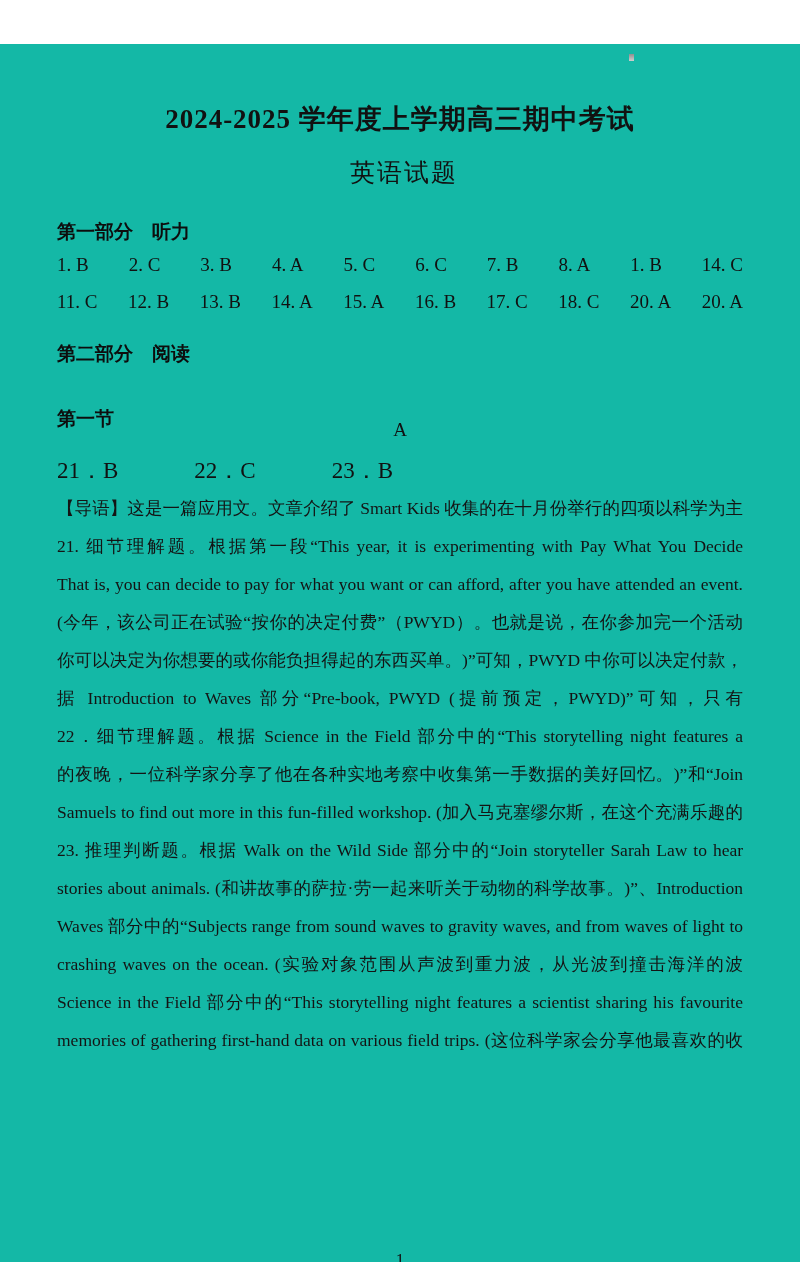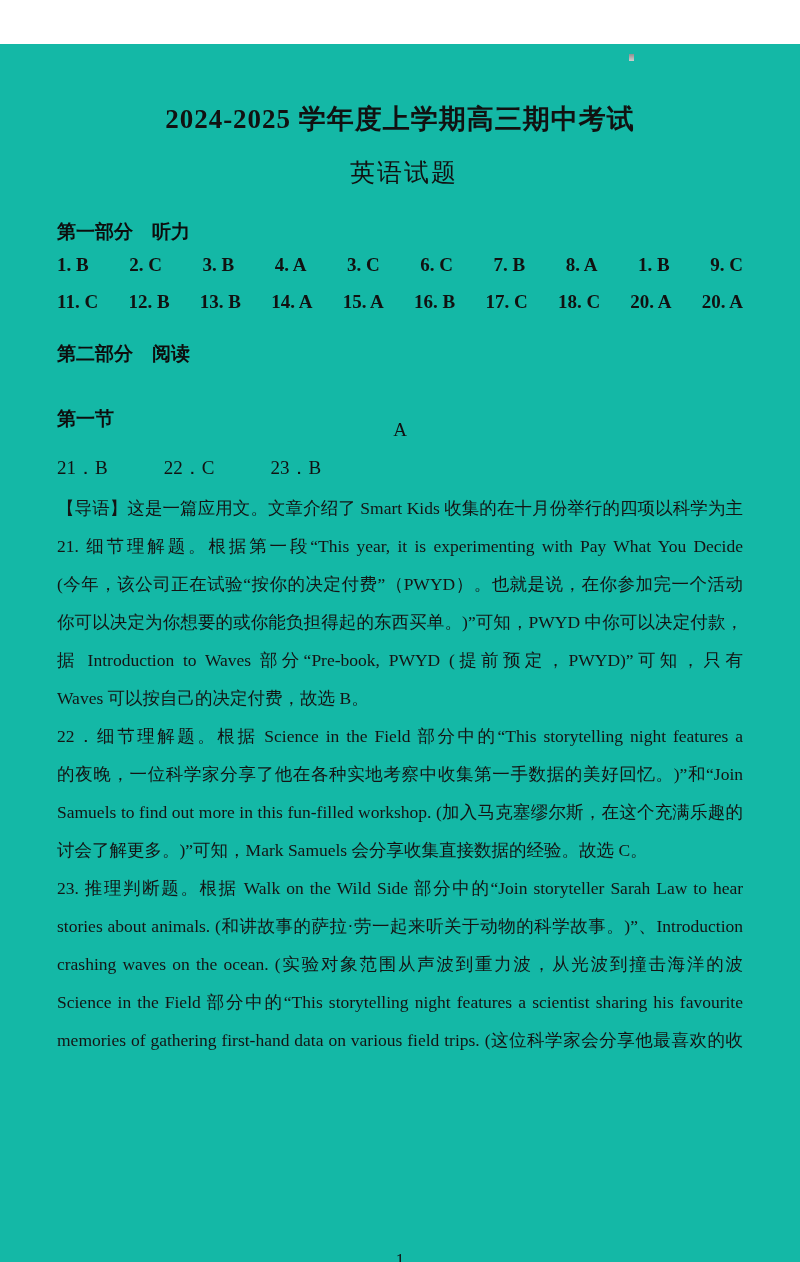--- a/index.html
+++ b/index.html
@@ -31,7 +31,7 @@
   }
   #ans-row-1{top:210px;}
   #ans-row-2{top:247px;}
-  .ans-row span{white-space:nowrap;font-weight:bold;}
+  .ans-row span{white-space:nowrap;}
   .passage-label{
     position:absolute;top:375px;left:0;width:100%;text-align:center;font-size:19px;
   }

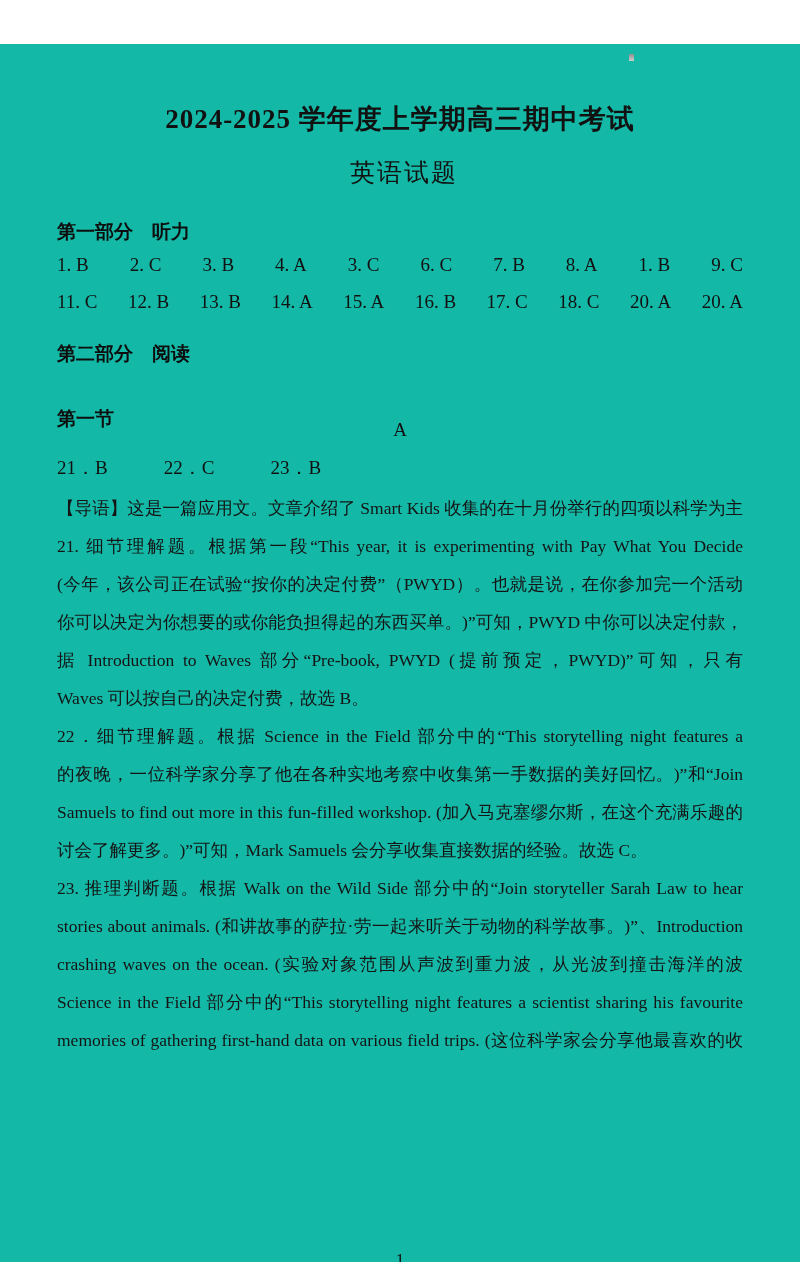--- a/index.html
+++ b/index.html
@@ -72,7 +72,7 @@
     <span>2. C</span>
     <span>3. B</span>
     <span>4. A</span>
-    <span>3. C</span>
+    <span>5. C</span>
     <span>6. C</span>
     <span>7. B</span>
     <span>8. A</span>

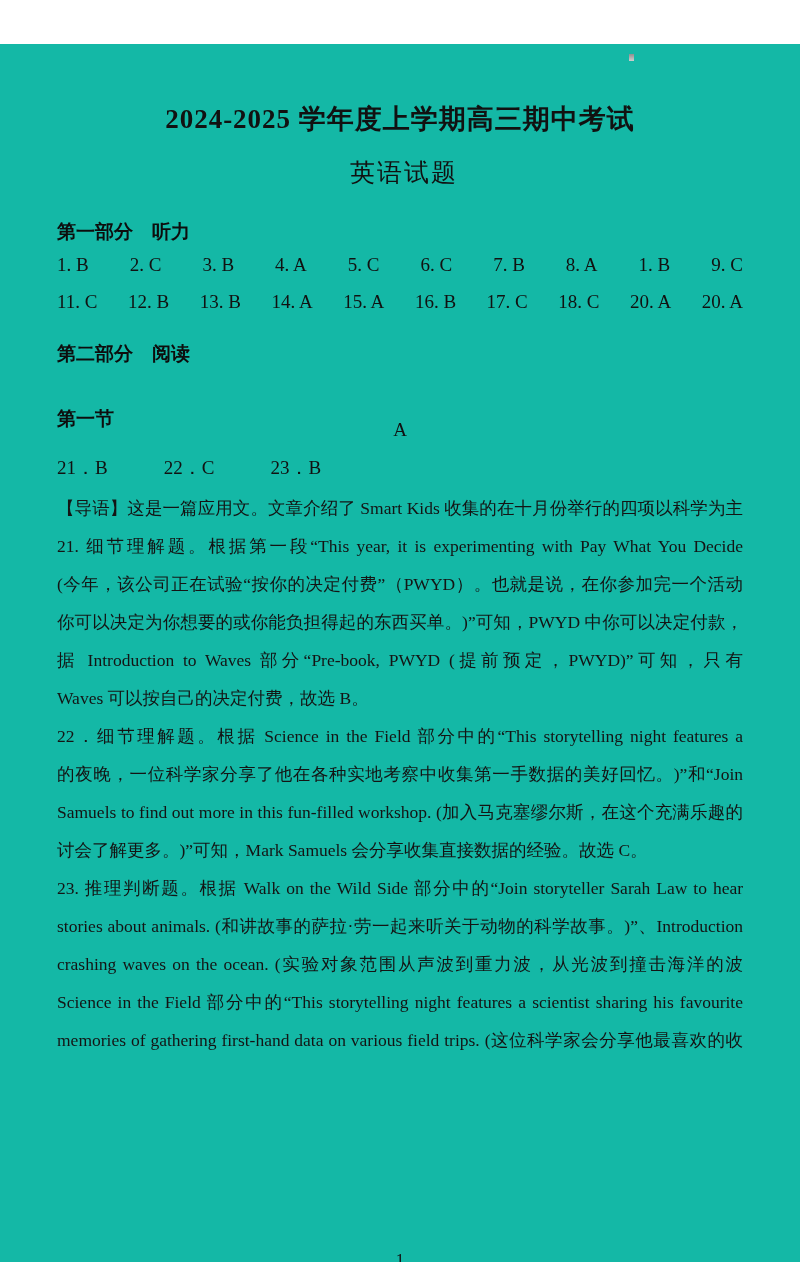--- a/index.html
+++ b/index.html
@@ -77,7 +77,7 @@
     <span>7. B</span>
     <span>8. A</span>
     <span>1. B</span>
-    <span>9. C</span>
+    <span>14. C</span>
   </div>
 
   <div class="ans-row" id="ans-row-2">

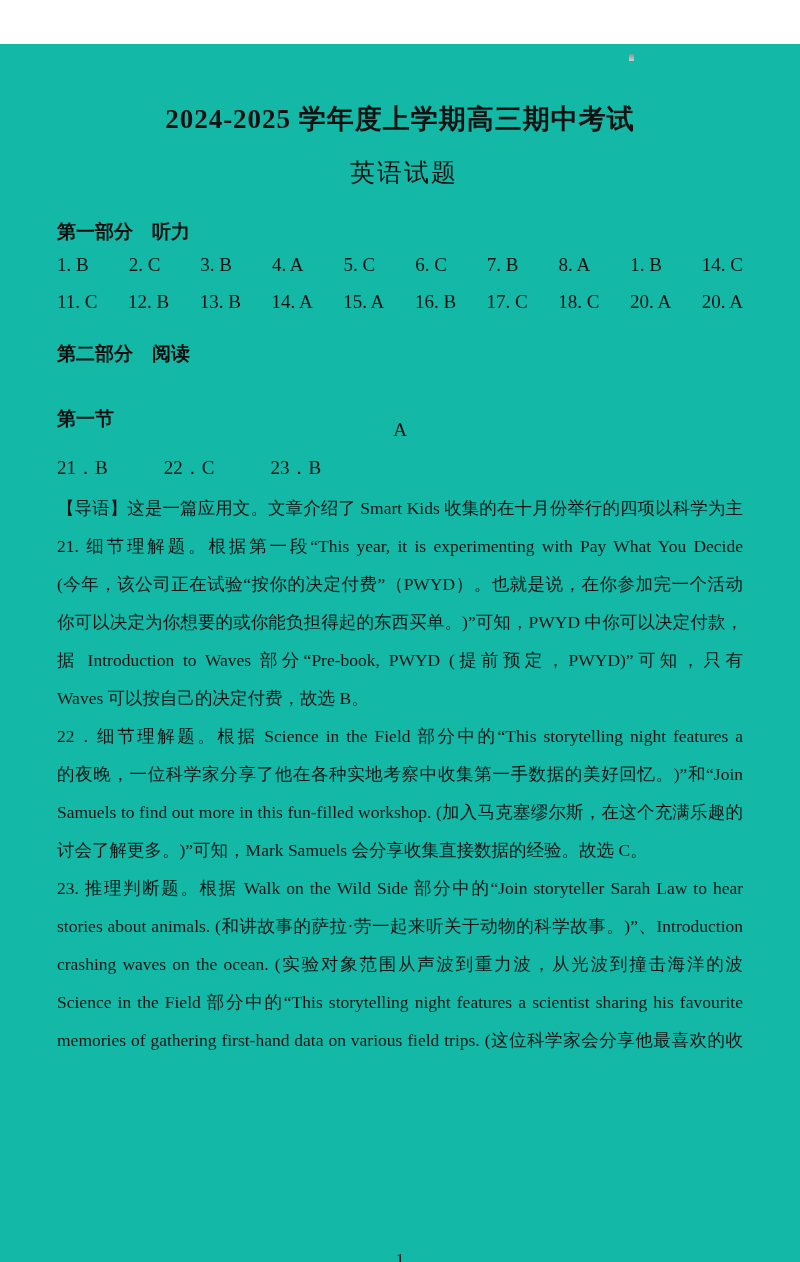--- a/index.html
+++ b/index.html
@@ -36,7 +36,7 @@
     position:absolute;top:375px;left:0;width:100%;text-align:center;font-size:19px;
   }
   .reading-answers{
-    position:absolute;top:411px;left:57px;display:flex;gap:56px;font-size:19px;
+    position:absolute;top:411px;left:57px;display:flex;gap:76px;font-size:23px;
   }
   .analysis{
     position:absolute;top:445px;left:57px;width:686px;font-size:17.5px;color:#141414;

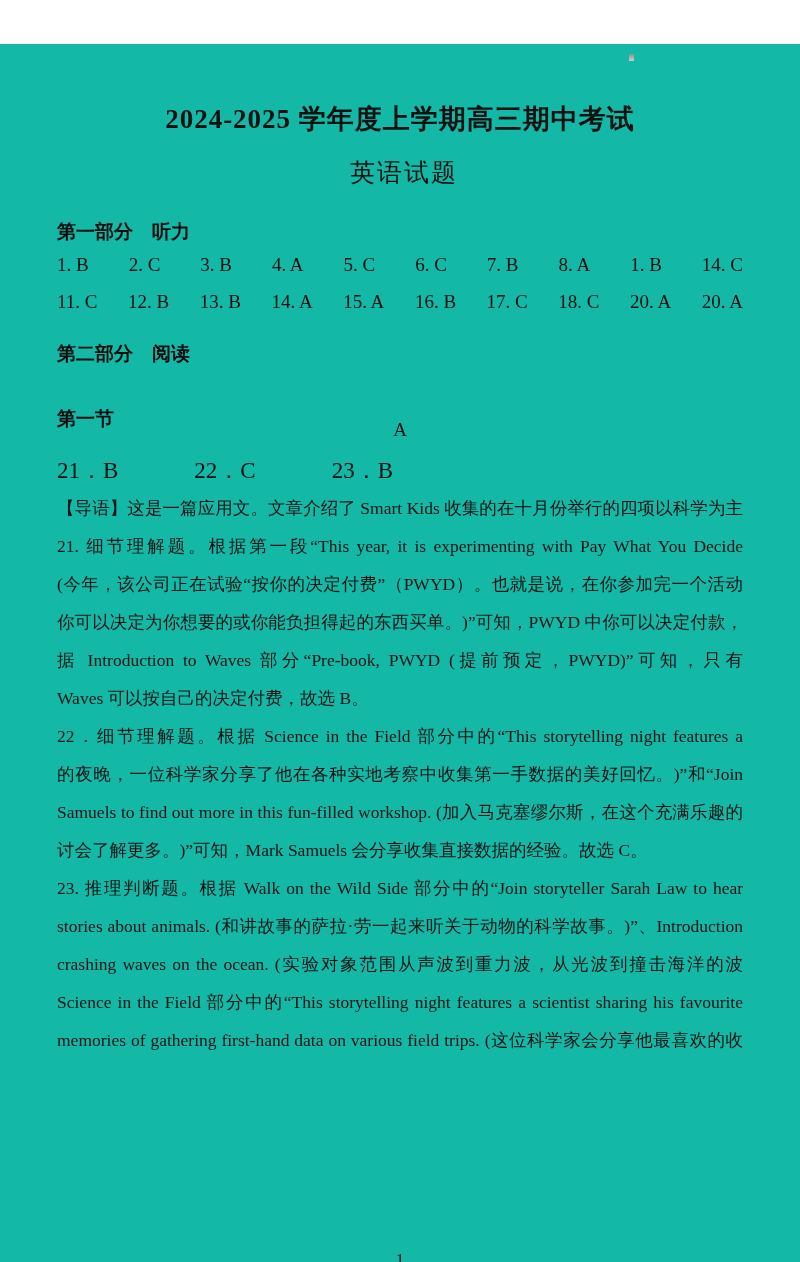--- a/index.html
+++ b/index.html
@@ -107,6 +107,7 @@
   <div class="analysis">
     <div class="line j">【导语】这是一篇应用文。文章介绍了 Smart Kids 收集的在十月份举行的四项以科学为主题</div>
     <div class="line j">21. 细节理解题。根据第一段“This year, it is experimenting with Pay What You Decide (PWYD).</div>
+    <div class="line j">That is, you can decide to pay for what you want or can afford, after you have attended an event.</div>
     <div class="line j">(今年，该公司正在试验“按你的决定付费”（PWYD）。也就是说，在你参加完一个活动后，</div>
     <div class="line j">你可以决定为你想要的或你能负担得起的东西买单。)”可知，PWYD 中你可以决定付款，根</div>
     <div class="line j">据 Introduction to Waves 部分“Pre-book, PWYD (提前预定，PWYD)”可知，只有 Introduction to</div>

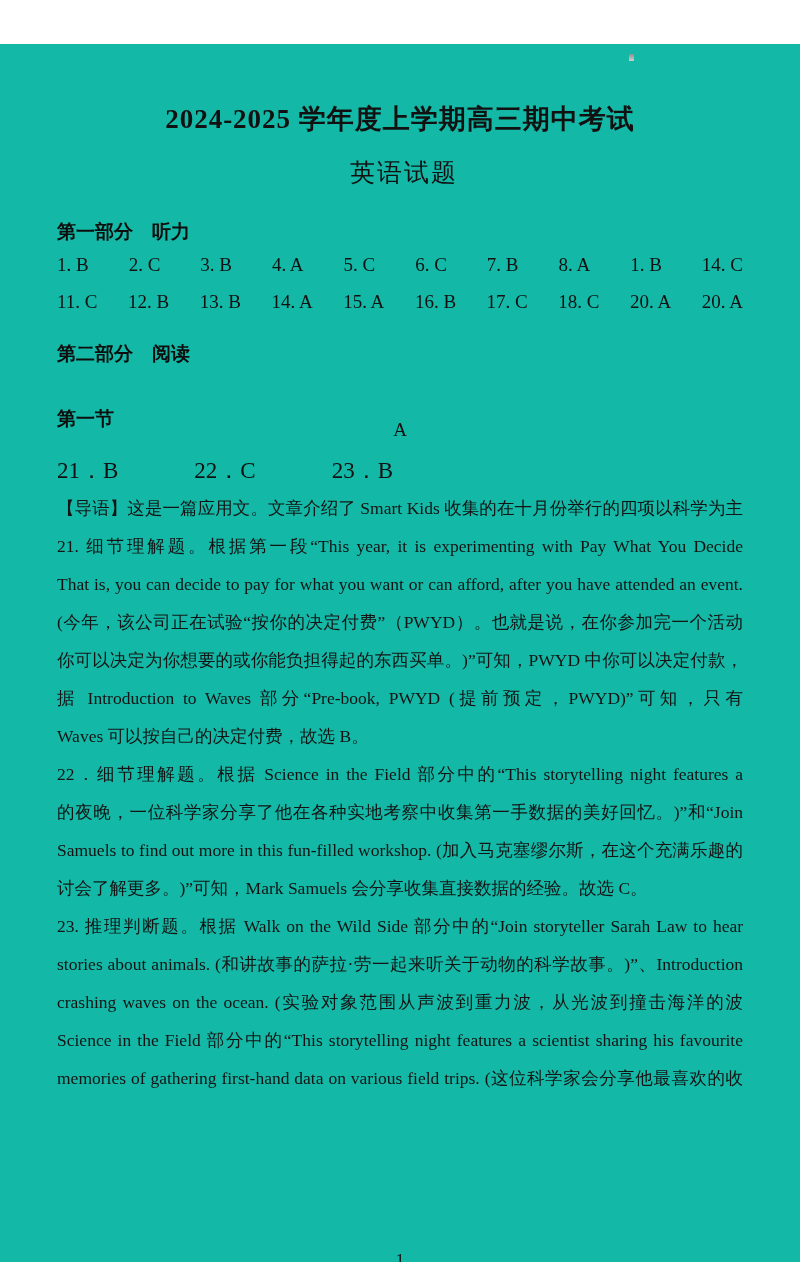--- a/index.html
+++ b/index.html
@@ -111,7 +111,6 @@
     <div class="line j">(今年，该公司正在试验“按你的决定付费”（PWYD）。也就是说，在你参加完一个活动后，</div>
     <div class="line j">你可以决定为你想要的或你能负担得起的东西买单。)”可知，PWYD 中你可以决定付款，根</div>
     <div class="line j">据 Introduction to Waves 部分“Pre-book, PWYD (提前预定，PWYD)”可知，只有 Introduction to</div>
-    <div class="line">Waves 可以按自己的决定付费，故选 B。</div>
     <div class="line j">22．细节理解题。根据 Science in the Field 部分中的“This storytelling night features a scientist</div>
     <div class="line j">的夜晚，一位科学家分享了他在各种实地考察中收集第一手数据的美好回忆。)”和“Join Mark</div>
     <div class="line j">Samuels to find out more in this fun-filled workshop. (加入马克塞缪尔斯，在这个充满乐趣的研</div>

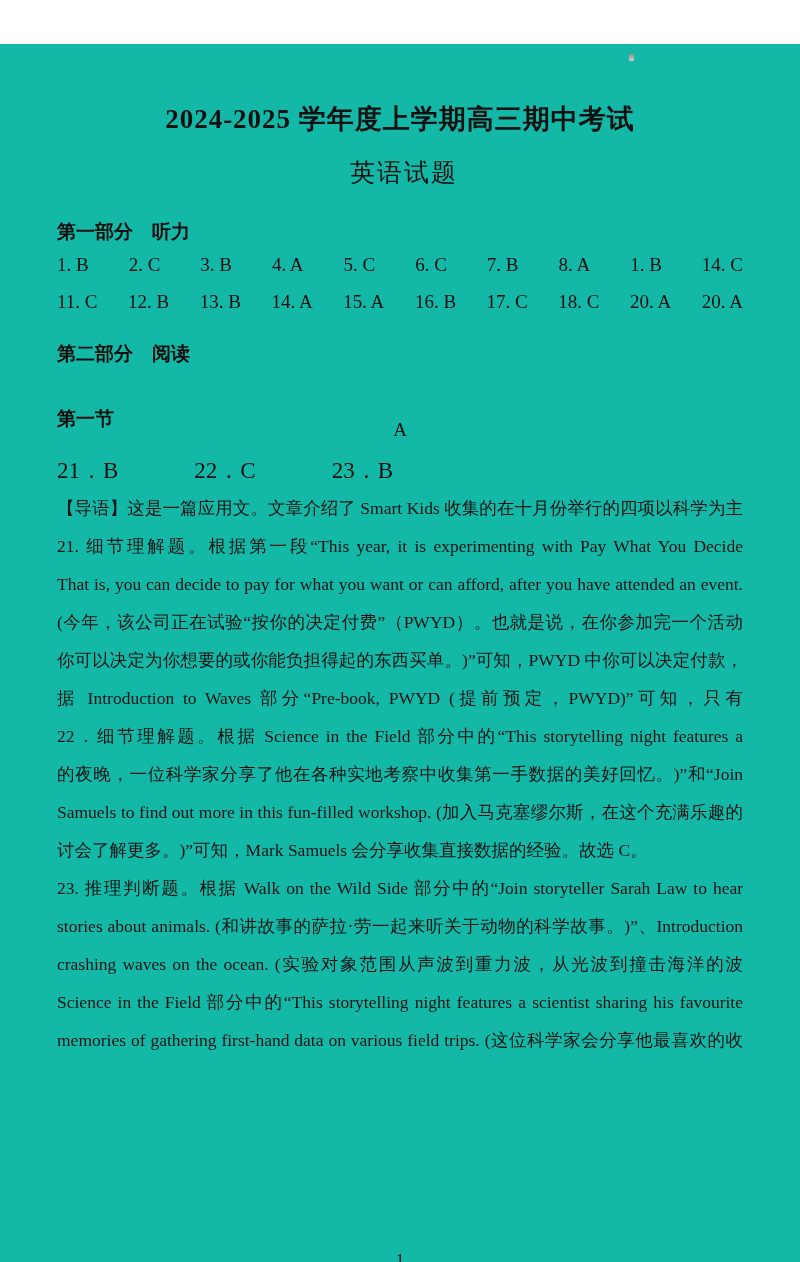--- a/index.html
+++ b/index.html
@@ -114,7 +114,6 @@
     <div class="line j">22．细节理解题。根据 Science in the Field 部分中的“This storytelling night features a scientist</div>
     <div class="line j">的夜晚，一位科学家分享了他在各种实地考察中收集第一手数据的美好回忆。)”和“Join Mark</div>
     <div class="line j">Samuels to find out more in this fun-filled workshop. (加入马克塞缪尔斯，在这个充满乐趣的研</div>
-    <div class="line">讨会了解更多。)”可知，Mark Samuels 会分享收集直接数据的经验。故选 C。</div>
     <div class="line j">23. 推理判断题。根据 Walk on the Wild Side 部分中的“Join storyteller Sarah Law to hear science</div>
     <div class="line j">stories about animals. (和讲故事的萨拉·劳一起来听关于动物的科学故事。)”、Introduction to</div>
     <div class="line j">crashing waves on the ocean. (实验对象范围从声波到重力波，从光波到撞击海洋的波浪。)”、</div>

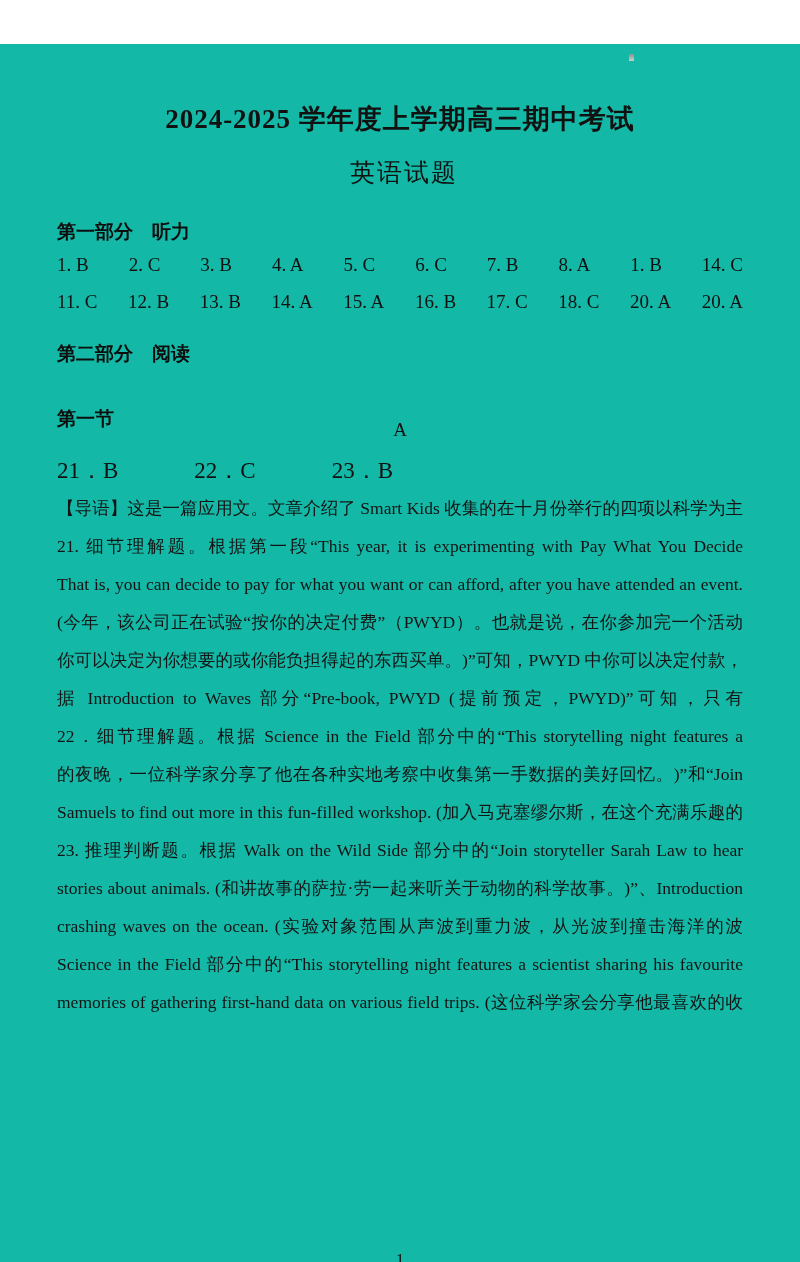--- a/index.html
+++ b/index.html
@@ -116,6 +116,7 @@
     <div class="line j">Samuels to find out more in this fun-filled workshop. (加入马克塞缪尔斯，在这个充满乐趣的研</div>
     <div class="line j">23. 推理判断题。根据 Walk on the Wild Side 部分中的“Join storyteller Sarah Law to hear science</div>
     <div class="line j">stories about animals. (和讲故事的萨拉·劳一起来听关于动物的科学故事。)”、Introduction to</div>
+    <div class="line j">Waves 部分中的“Subjects range from sound waves to gravity waves, and from waves of light to</div>
     <div class="line j">crashing waves on the ocean. (实验对象范围从声波到重力波，从光波到撞击海洋的波浪。)”、</div>
     <div class="line j">Science in the Field 部分中的“This storytelling night features a scientist sharing his favourite</div>
     <div class="line j">memories of gathering first-hand data on various field trips. (这位科学家会分享他最喜欢的收集</div>

